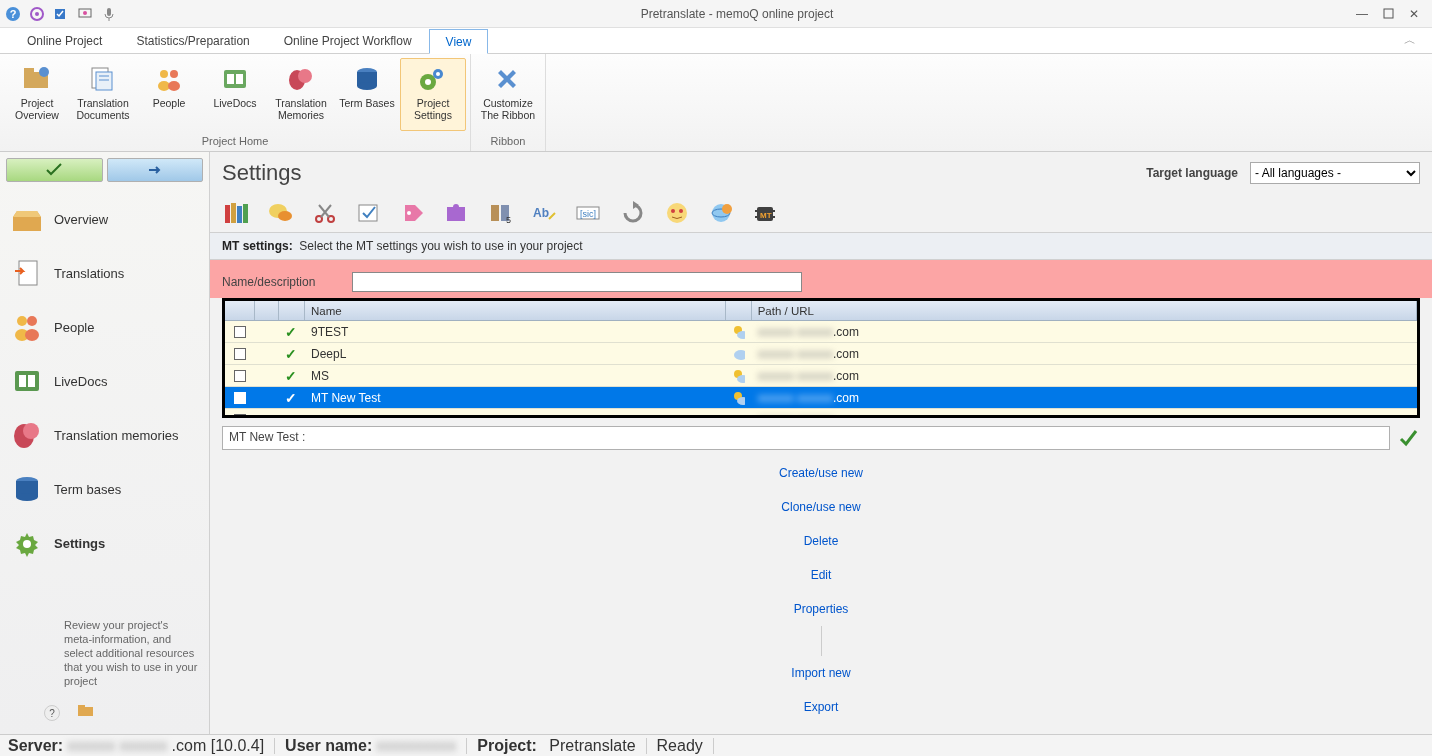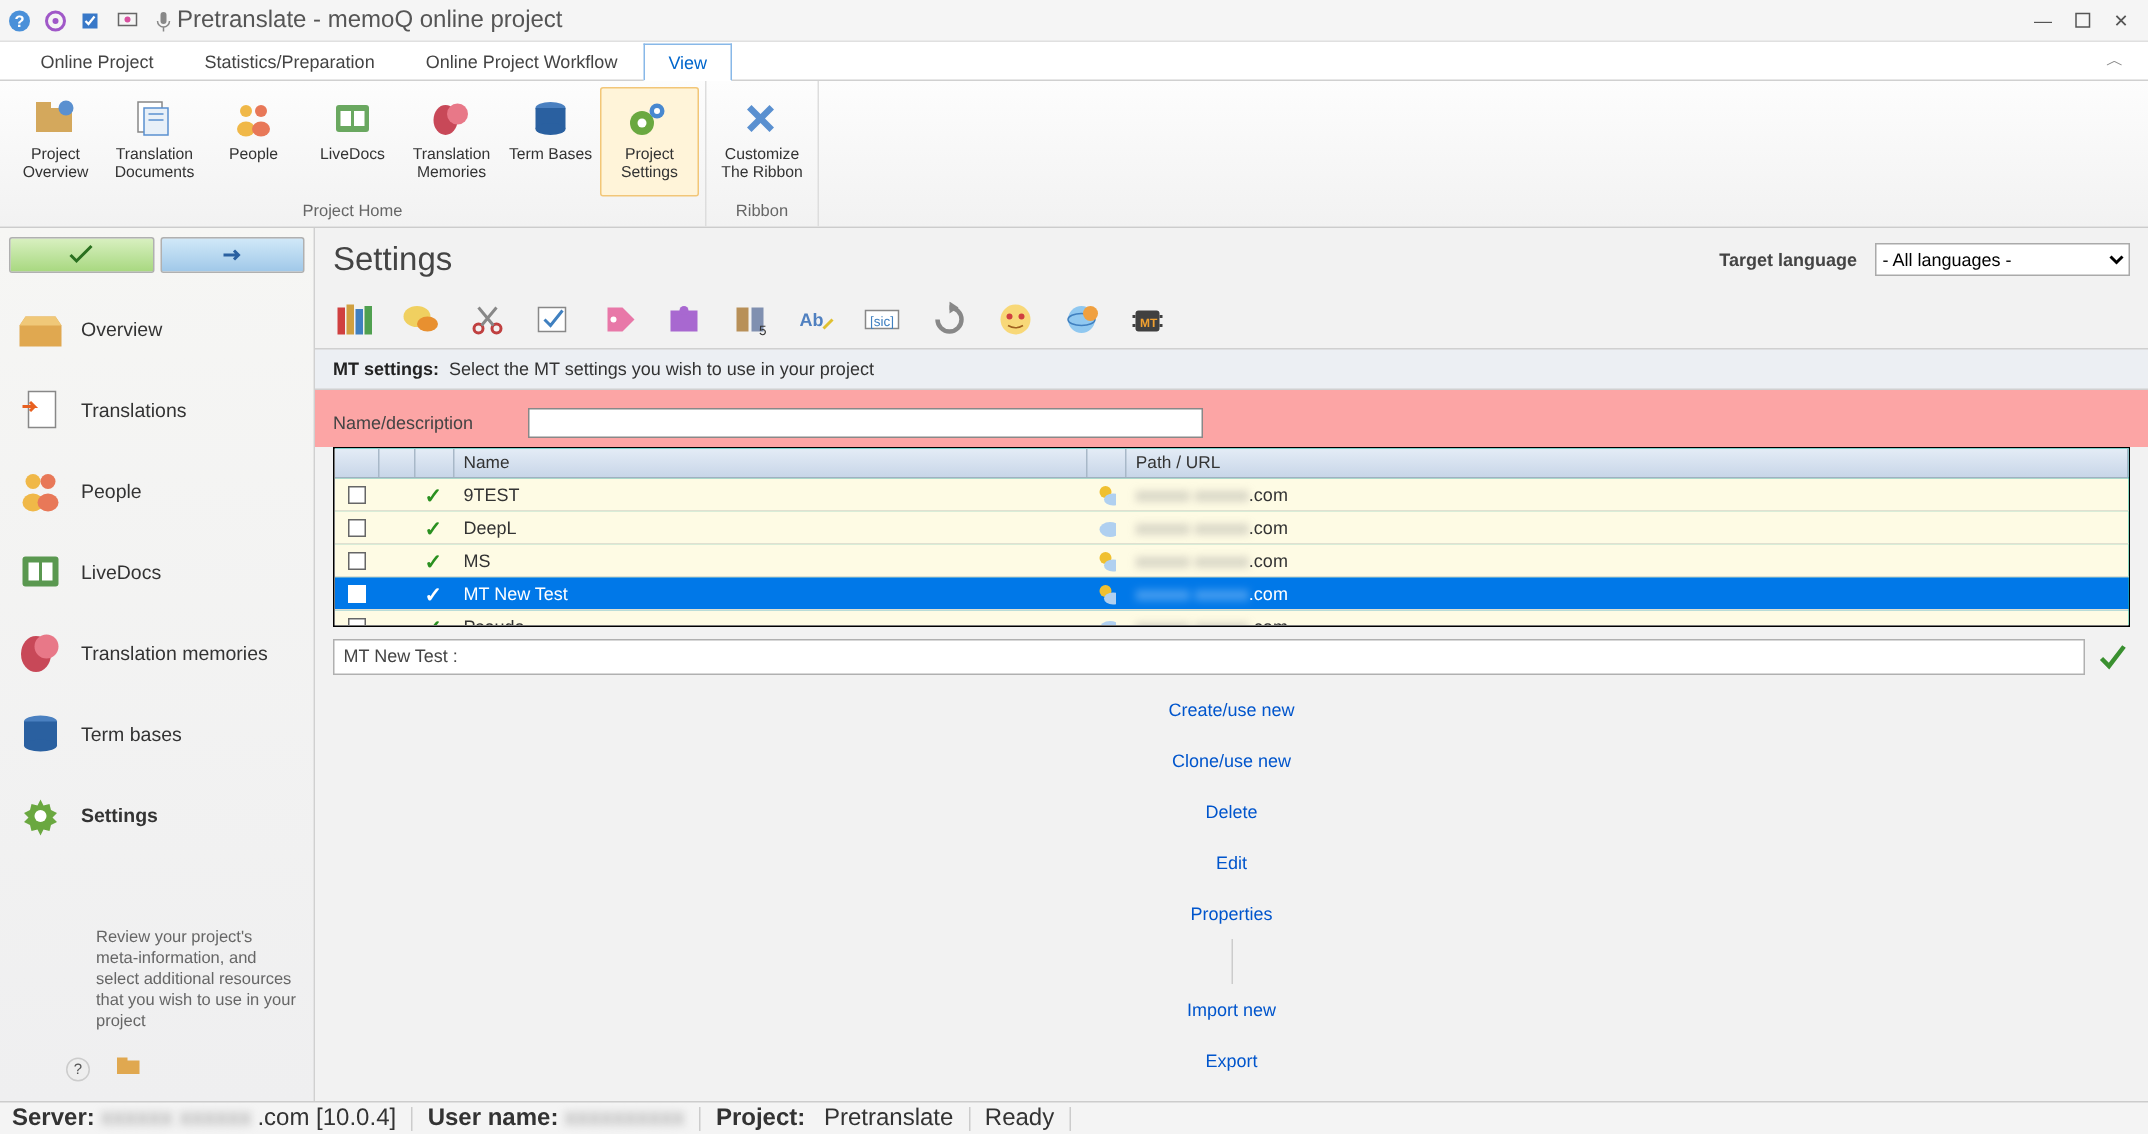--- a/index.html
+++ b/index.html
@@ -8,7 +8,7 @@
 .titlebar { height: 28px; background: #f5f5f5; display: flex; align-items: center; padding: 0 4px; border-bottom: 1px solid #e0e0e0; }
 .titlebar-icons { display: flex; gap: 6px; align-items: center; }
 .qat-icon { width: 18px; height: 18px; display: flex; align-items: center; justify-content: center; cursor: pointer; }
-.titlebar-title { flex: 1; color: #555; font-size: 16px; }
+.titlebar-title { flex: 1; text-align: center; color: #555; font-size: 12px; }
 .window-controls { display: flex; gap: 14px; align-items: center; padding-right: 8px; }
 .win-ctrl { width: 12px; height: 12px; cursor: pointer; display: flex; align-items: center; justify-content: center; color: #555; }
 

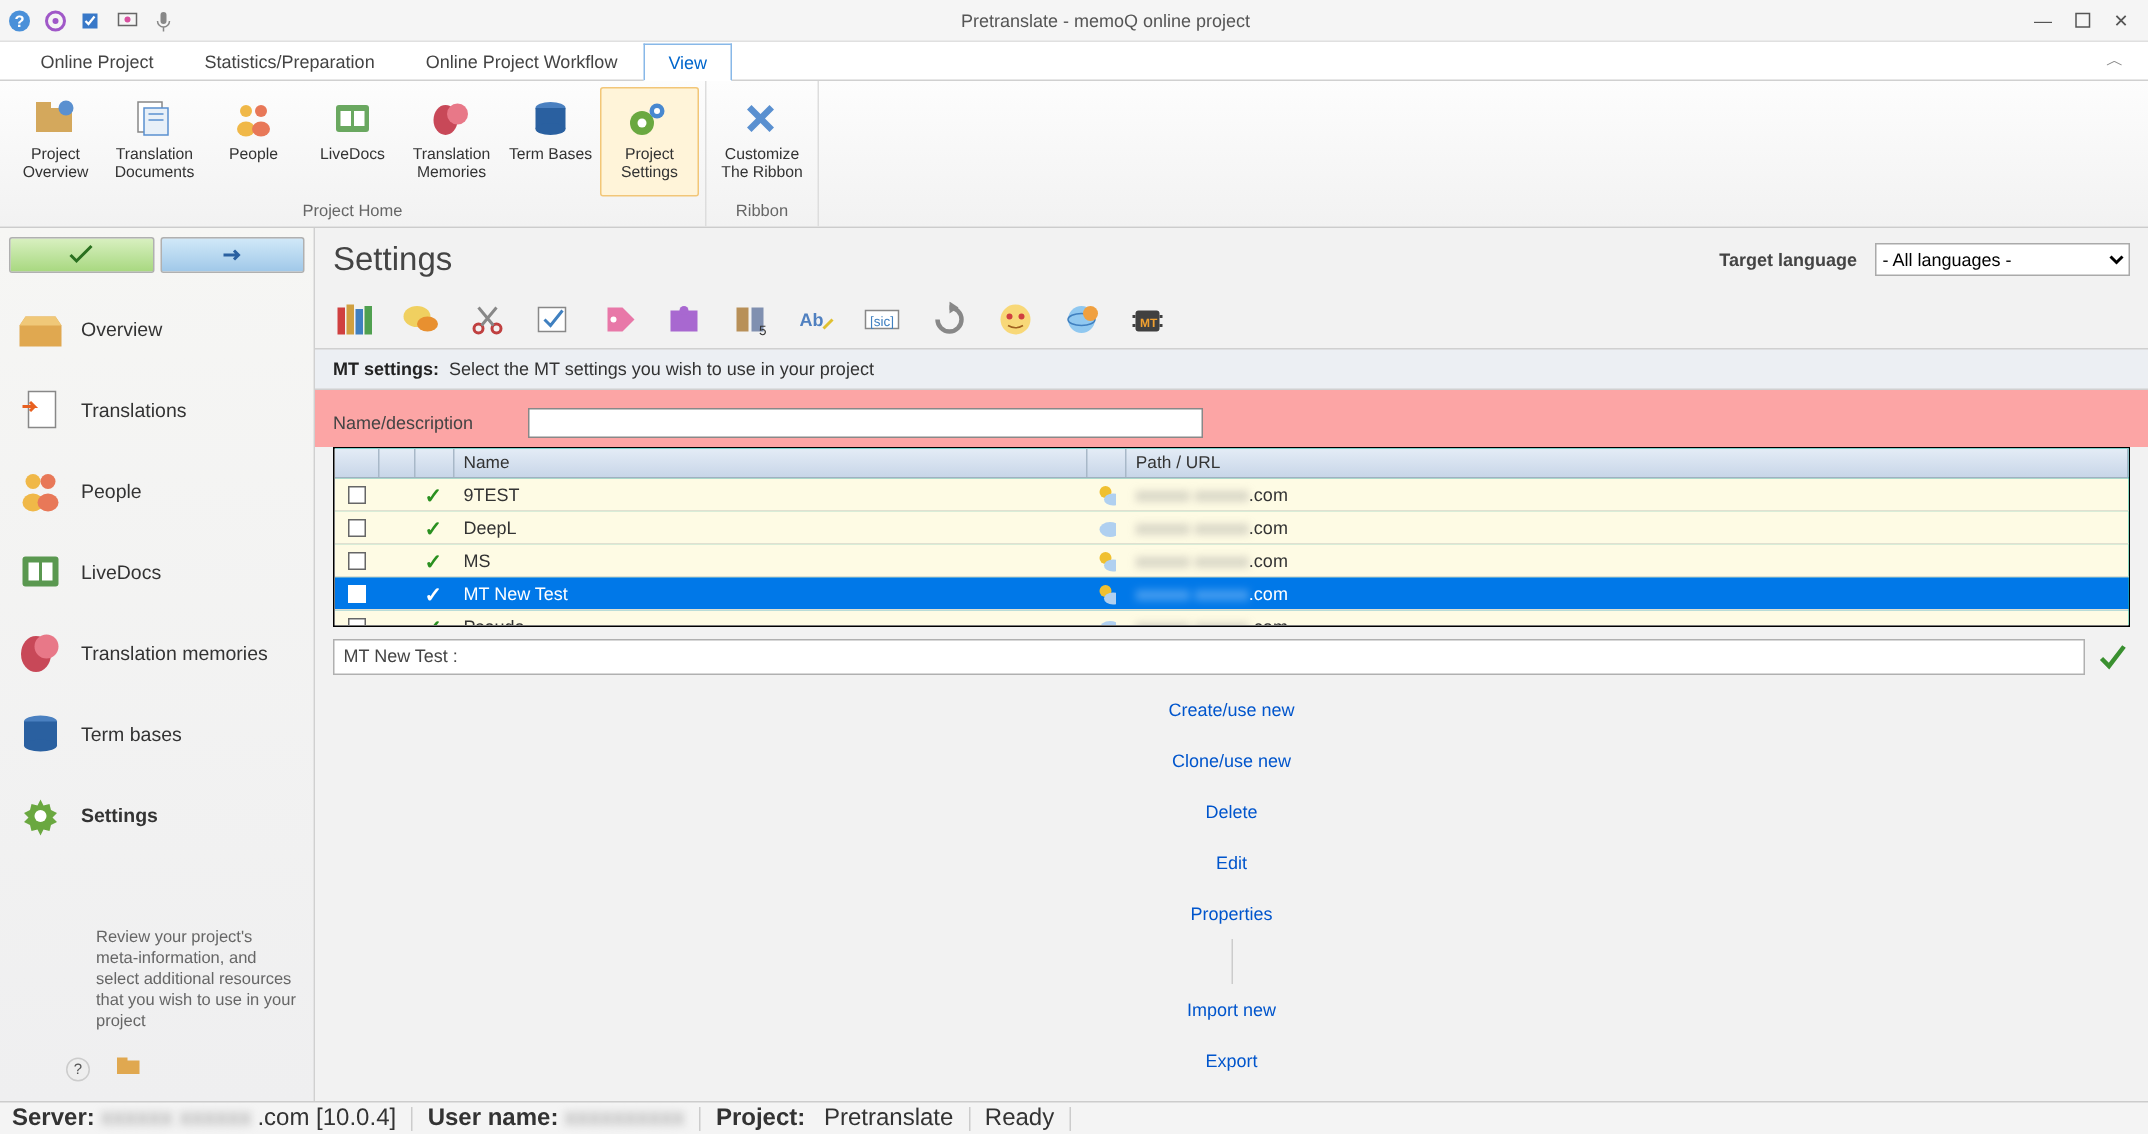--- a/index.html
+++ b/index.html
@@ -57,7 +57,7 @@
 .filter-label { font-size: 12px; color: #444; width: 120px; }
 .filter-input { width: 450px; height: 20px; border: 1px solid #888; font-size: 12px; padding: 0 4px; }
 
-.table-wrap { margin: 0 12px; border: 1px solid #000000; background: #14b8a6; flex: 1; overflow: auto; }
+.table-wrap { margin: 0 12px; border: 3px solid #000000; background: #ef4444; flex: 1; overflow: auto; }
 .grid-header { display: flex; background: linear-gradient(#e4ecf6, #c8d6e8); border-bottom: 1px solid #a0b0c0; height: 20px; align-items: stretch; font-size: 11.5px; color: #333; }
 .gh-cell { border-right: 1px solid #a8b8c8; display: flex; align-items: center; padding: 0 6px; }
 .col-check { width: 30px; justify-content: center; }

